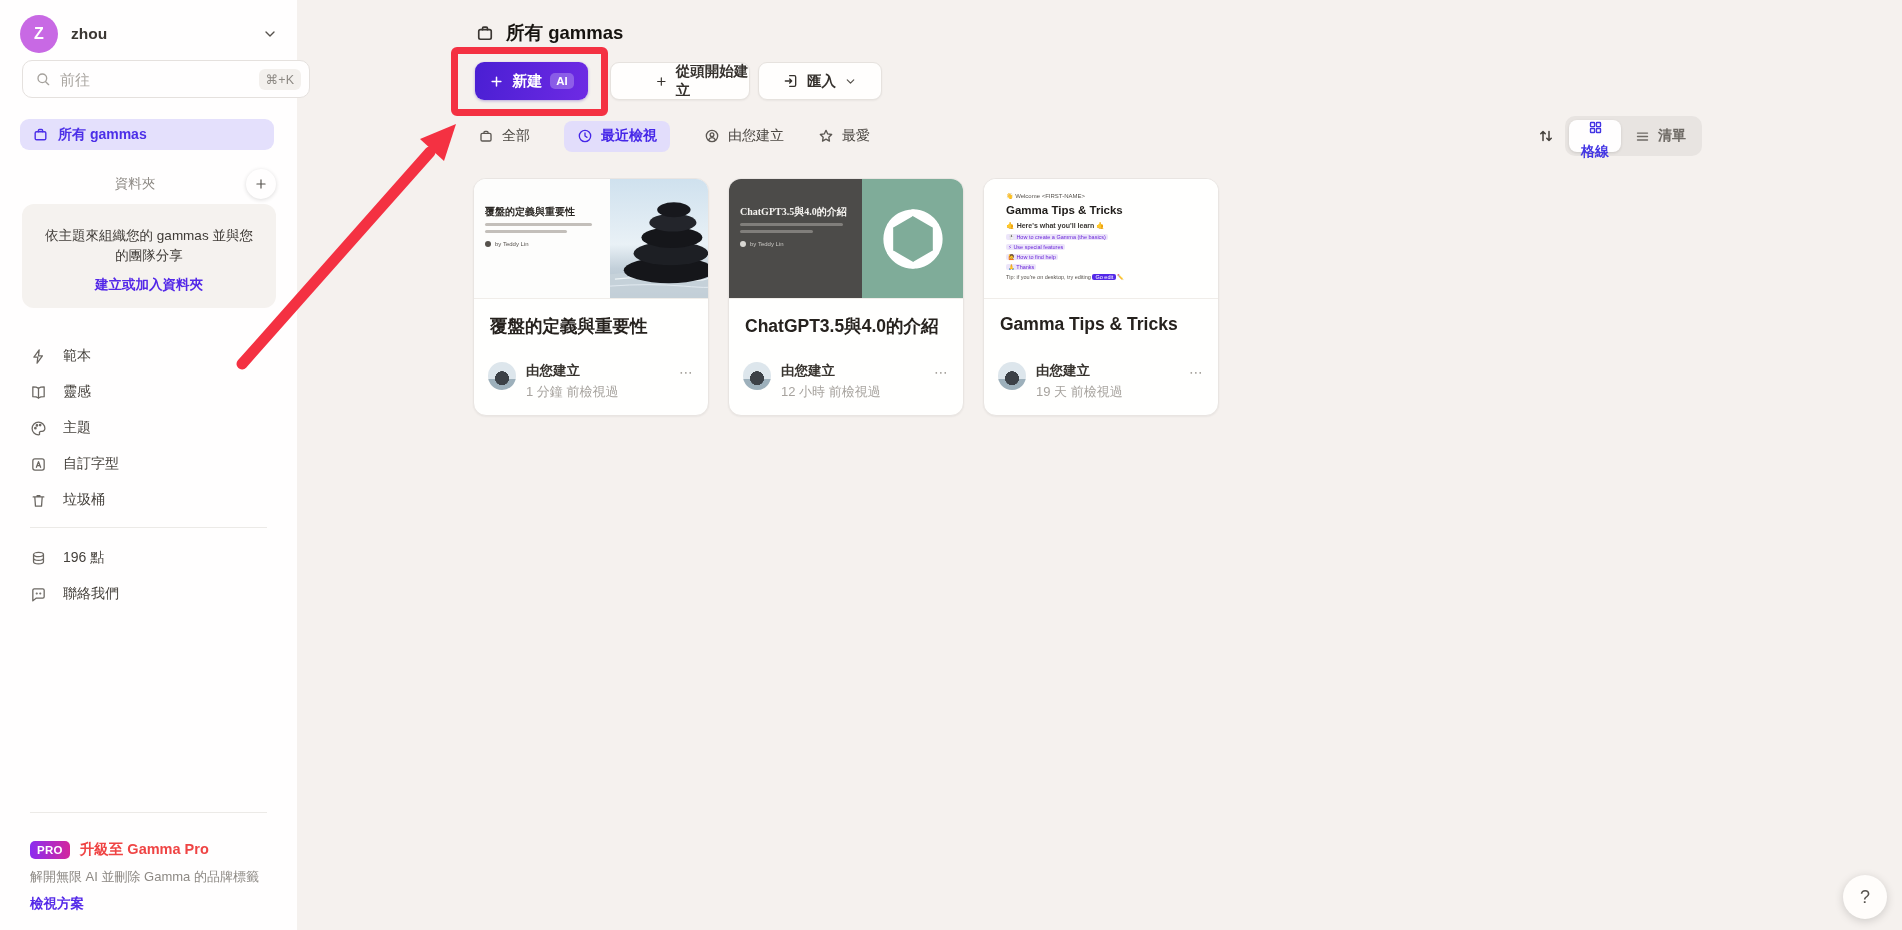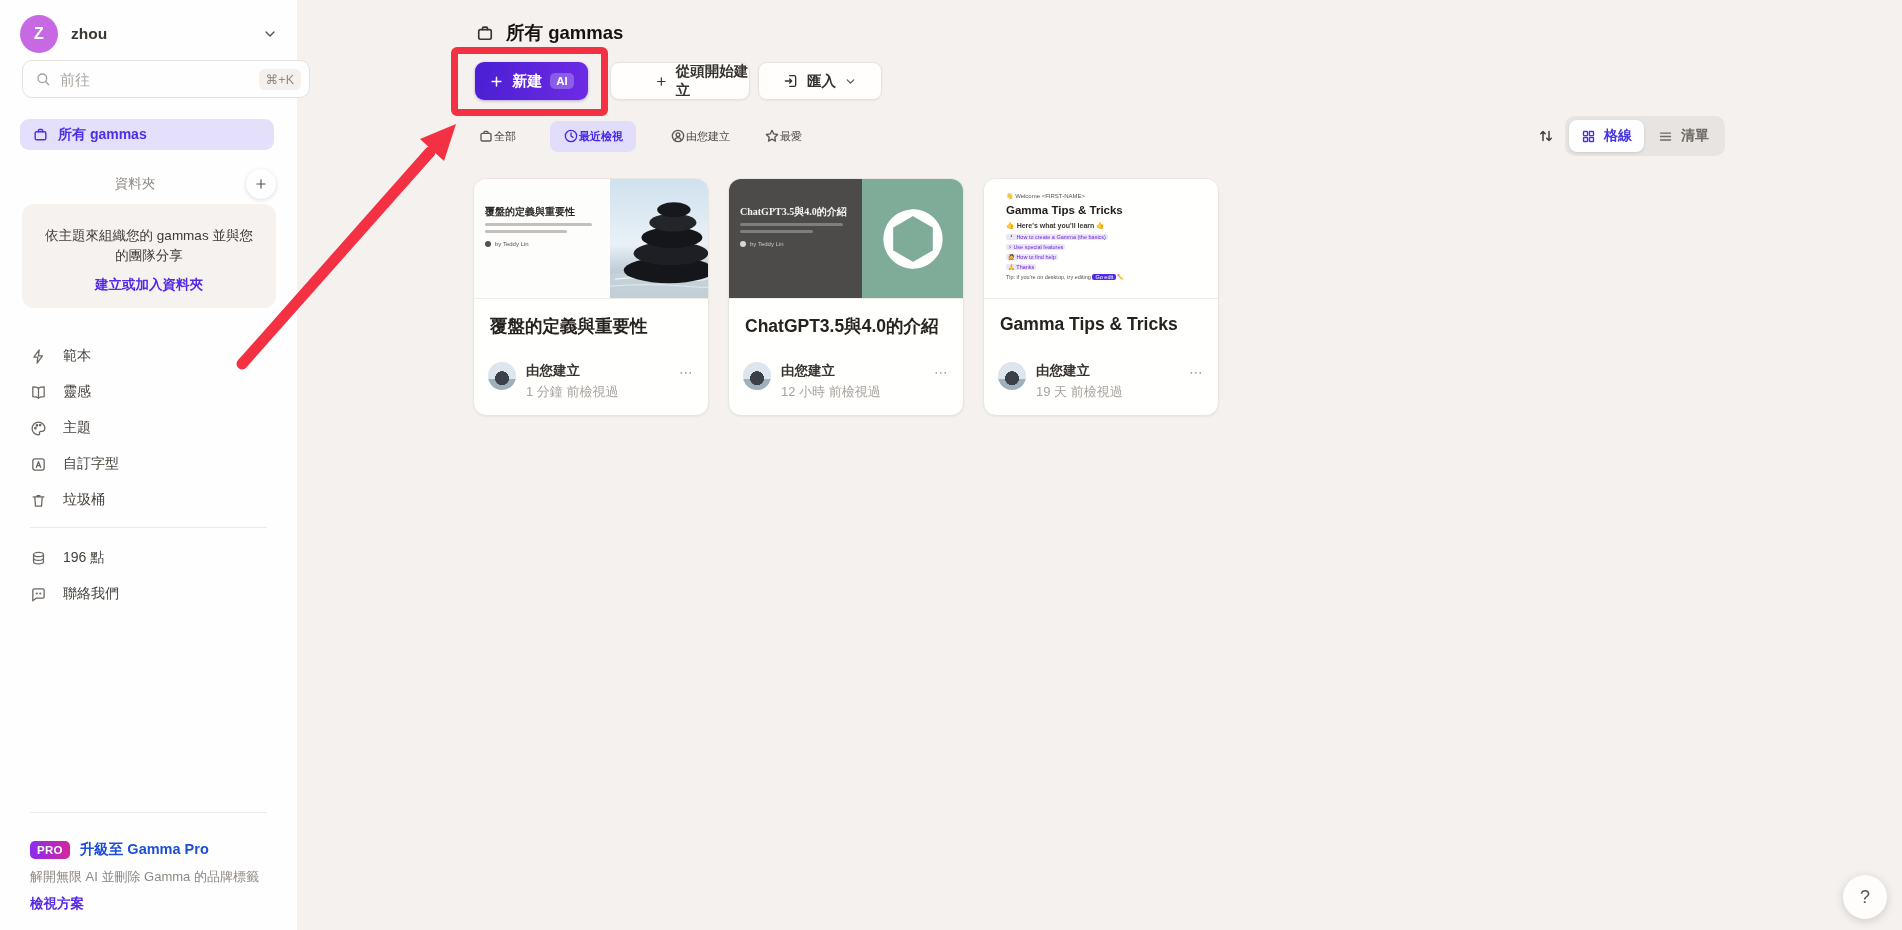--- a/index.html
+++ b/index.html
@@ -48,7 +48,7 @@
   .btn-scratch { position:absolute; left:610px; top:62px; width:140px;padding-left:44px; }
   .btn-import { position:absolute; left:758px; top:62px; width:124px; }
   .filters { position:absolute; left:478px; top:120px; height:32px; display:flex; align-items:center; gap:34px; }
-  .f-item { display:flex; align-items:center; font-size:11px; color:#4b4742; font-weight:500; cursor:pointer; }
+  .f-item { display:flex; align-items:center; gap:8px; font-size:14px; color:#4b4742; font-weight:500; cursor:pointer; }
   .f-item .ic { display:flex; color:#5b5752; }
   .f-pill { background:#e2ddfb; color:#4526e8; border-radius:8px; height:31px; padding:0 13px; font-weight:bold; }
   .f-pill .ic { color:#4526e8; }

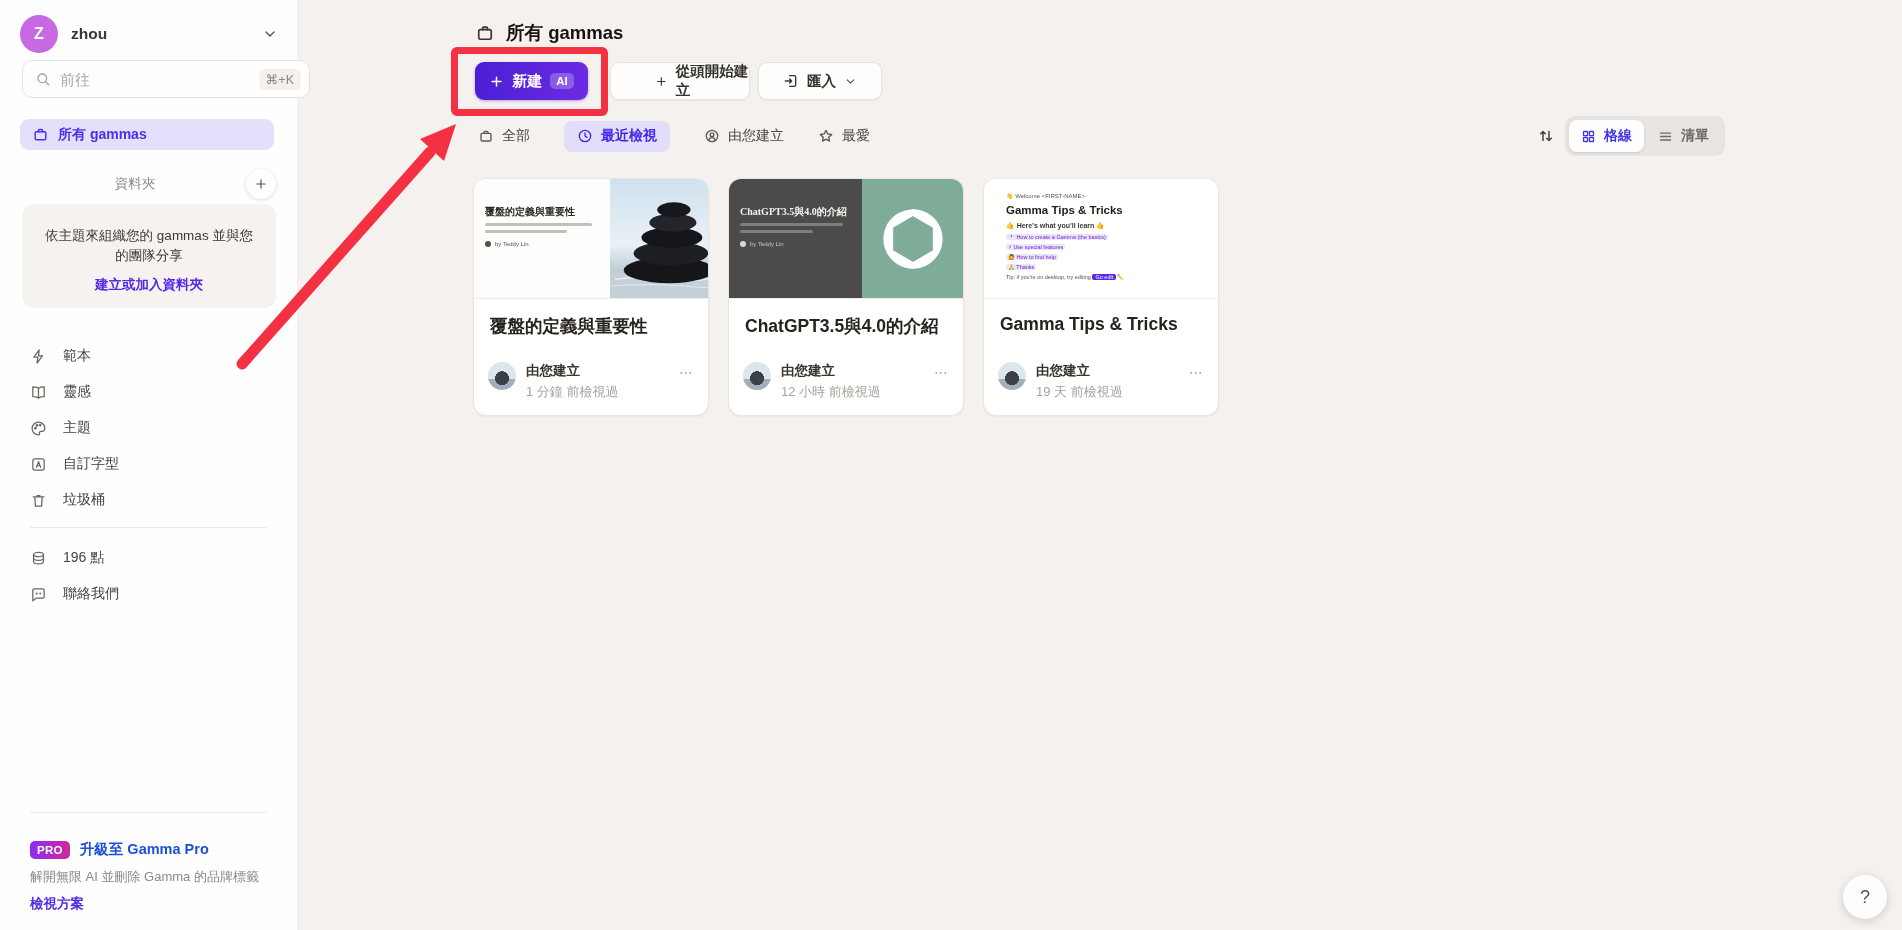--- a/index.html
+++ b/index.html
@@ -55,7 +55,7 @@
   .sort-btn { position:absolute; left:1532px; top:122px; width:28px; height:28px; display:flex; align-items:center; justify-content:center; color:#45413c; cursor:pointer; }
   .seg { position:absolute; left:1565px; top:116px; height:40px; background:#e8e4e1; border-radius:10px; display:flex; align-items:center; padding:4px; gap:2px; }
   .seg-opt { display:flex; align-items:center; gap:8px; height:32px; padding:0 12px; border-radius:8px; font-size:14px; cursor:pointer; }
-  .seg-on { background:#fffefe; box-shadow:0 1px 3px rgba(0,0,0,.12); color:#4335e4; font-weight:bold; }
+  .seg-on { background:#fffefe; box-shadow:0 1px 3px rgba(0,0,0,.12); color:#4335e4; font-weight:bold;flex-direction:column; }
   .seg-off { color:#6e6a65; font-weight:600; }
 
   

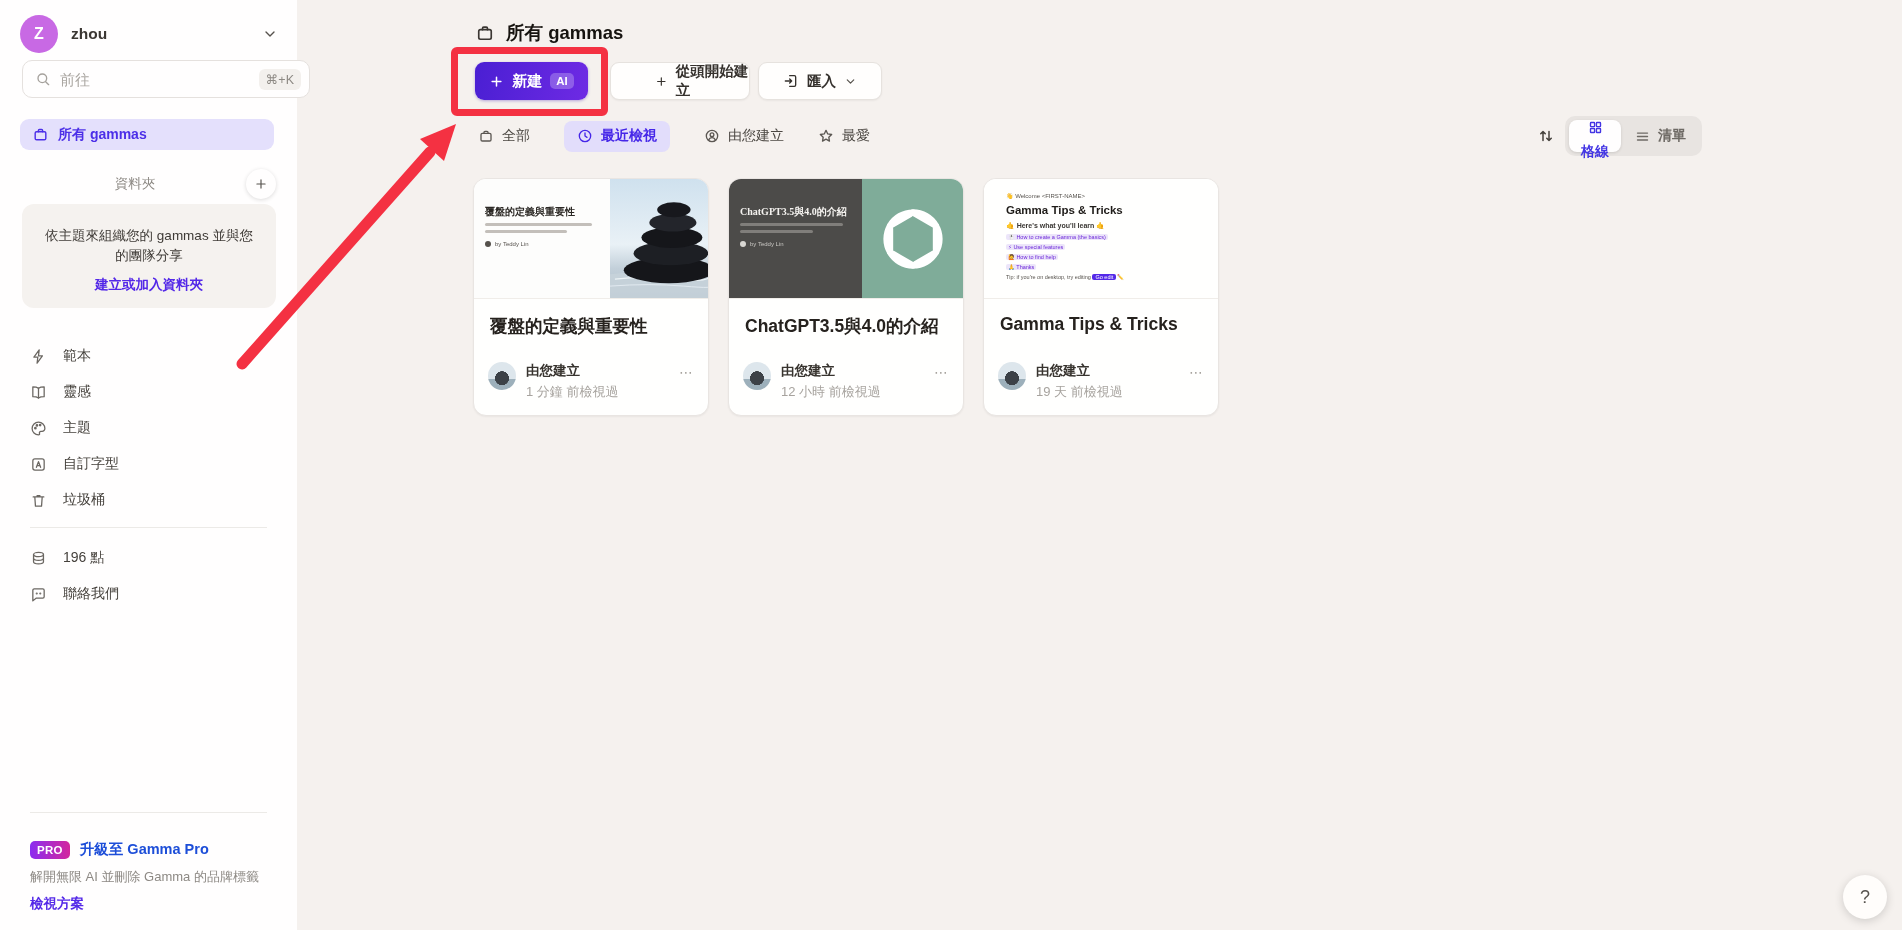--- a/index.html
+++ b/index.html
@@ -33,7 +33,7 @@
   .bottom-block { position:absolute; left:30px; top:840px; width:250px; }
   .pro-row { display:flex; align-items:center; gap:10px; cursor:pointer; }
   .pro-badge { background:linear-gradient(90deg,#8b2cf0,#d3279d); color:#fff; font-size:11.5px; font-weight:bold; padding:3px 7px; border-radius:5px; letter-spacing:.3px; }
-  .pro-title { font-size:14.5px; font-weight:bold; color:#1d4ed8; }
+  .pro-title { font-size:14.5px; font-weight:bold; color:#ef4444; }
   .pro-sub { margin-top:9px; font-size:13px; color:#8d8984; white-space:nowrap; }
   .pro-cta { margin-top:9px; font-size:13.5px; font-weight:bold; color:#5429e8; cursor:pointer; }
 

